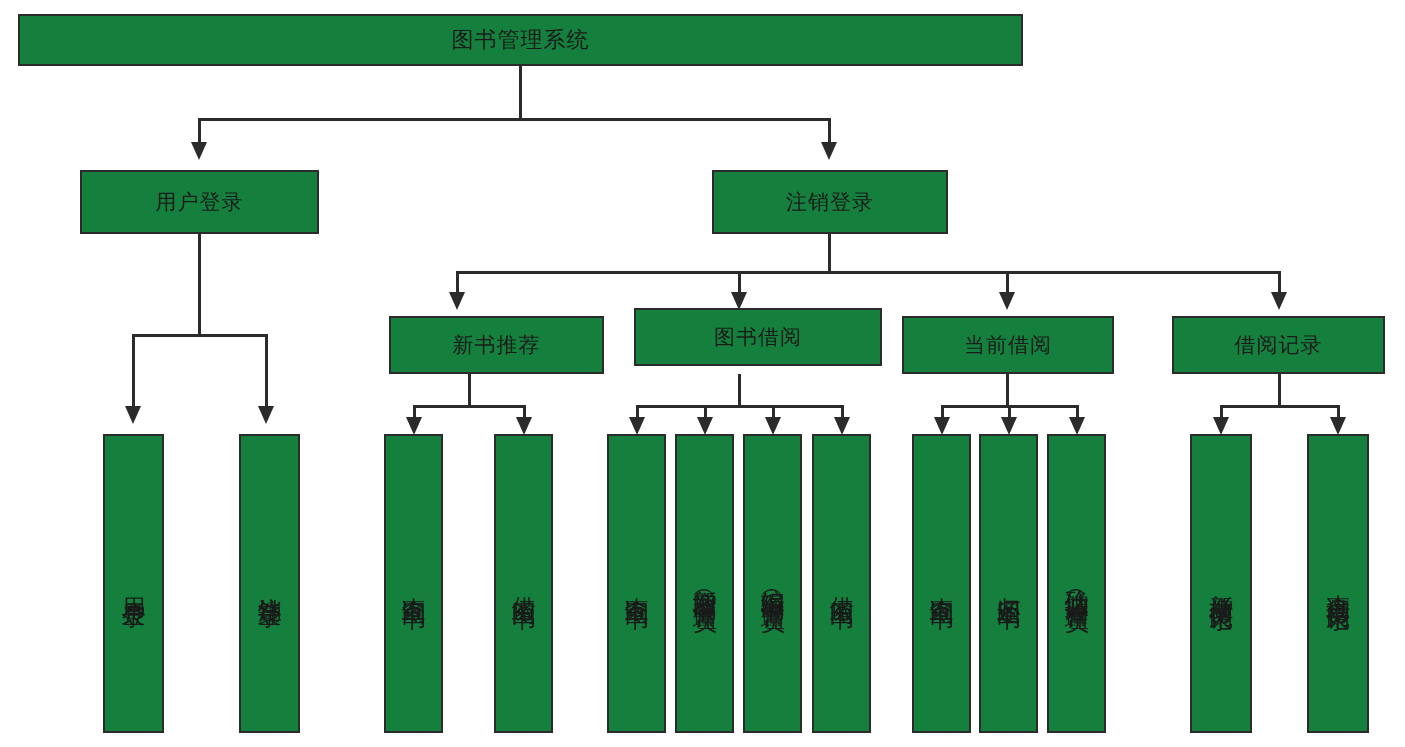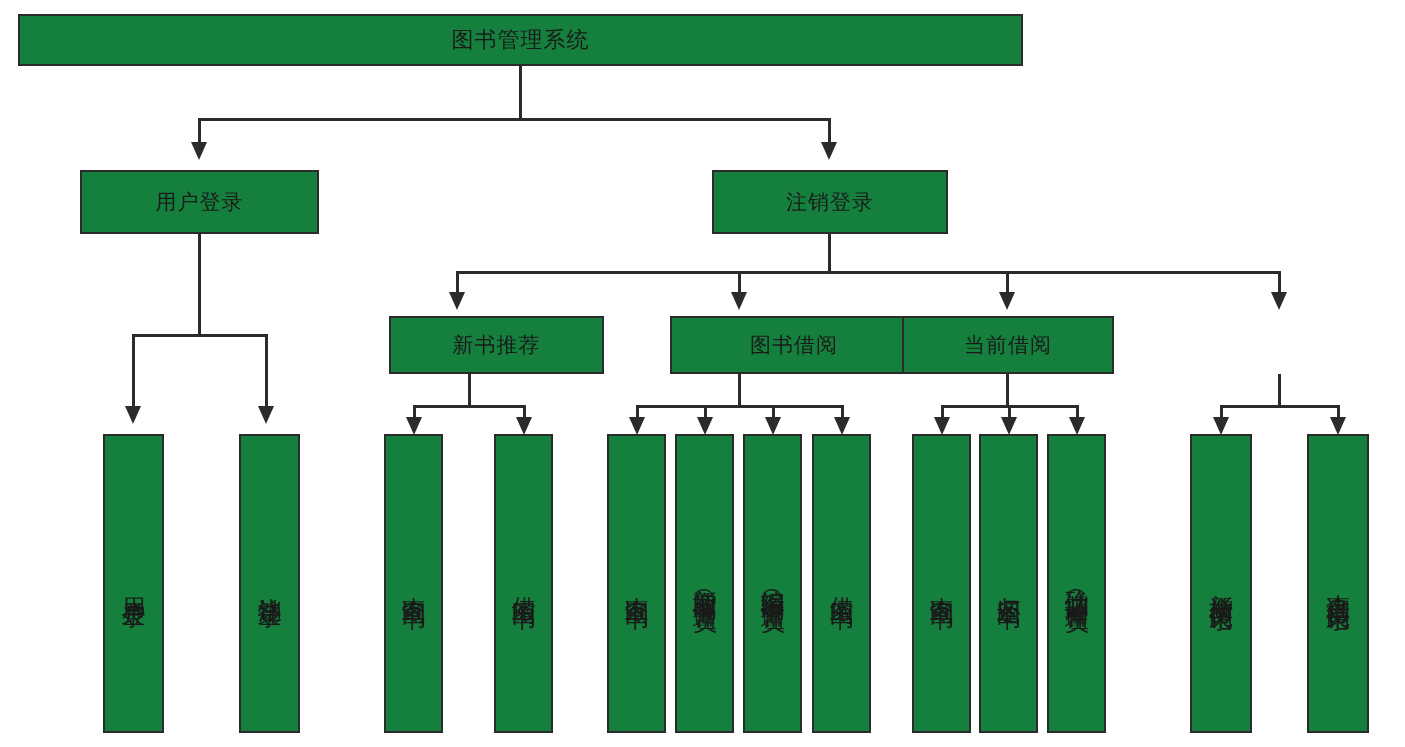--- a/index.html
+++ b/index.html
@@ -132,7 +132,7 @@
     <span>新书推荐</span>
   </div>
 
-  <div class="node h" style="left:634px; top:316px; width:248px; height:58px;margin-left:36px;">
+  <div class="node h" style="left:634px; top:308px; width:248px; height:58px;">
     <span>图书借阅</span>
   </div>
 

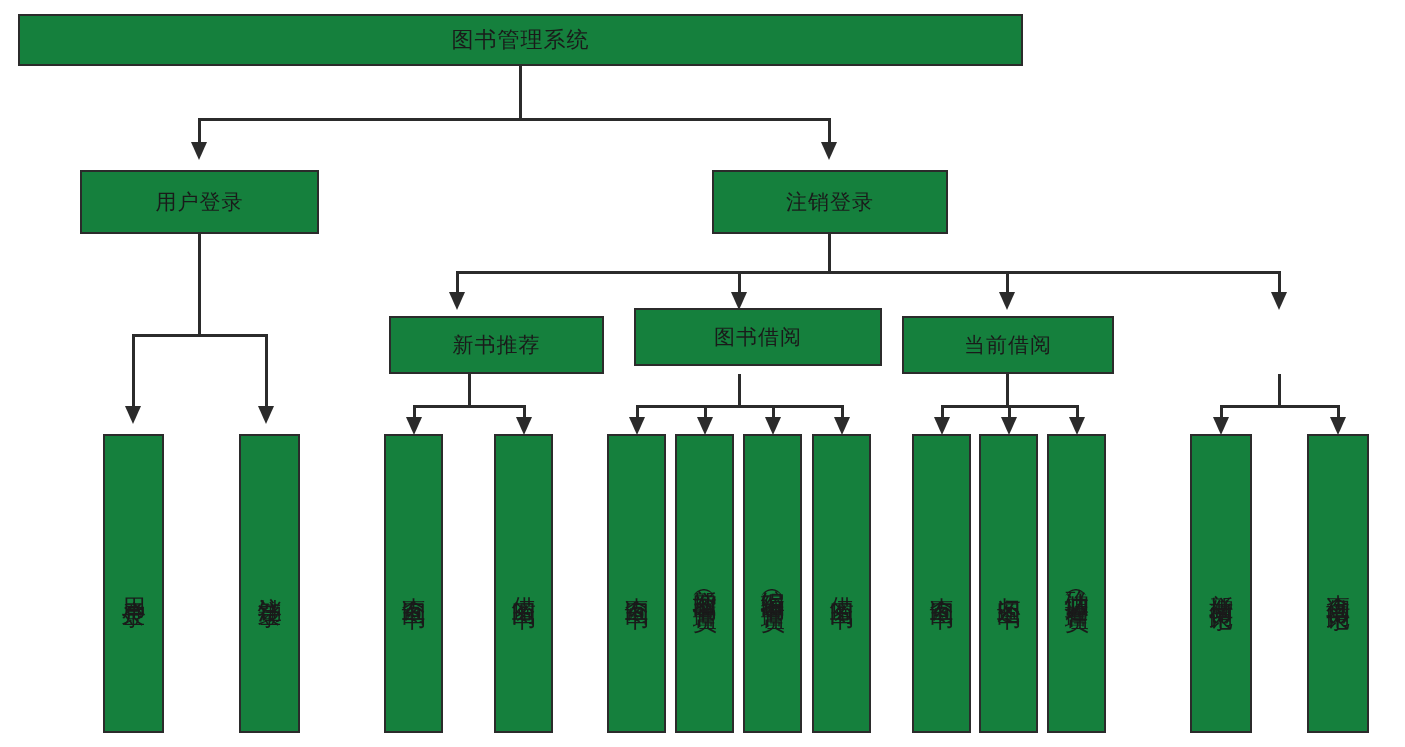--- a/index.html
+++ b/index.html
@@ -140,6 +140,9 @@
     <span>当前借阅</span>
   </div>
 
+  <div class="node h" style="left:1172px; top:316px; width:213px; height:58px;">
+    <span>借阅记录</span>
+  </div>
 
   <div class="vline" style="left:468px; top:374px; height:31px;"></div>
   <div class="hline" style="left:413px; top:405px; width:113px;"></div>

